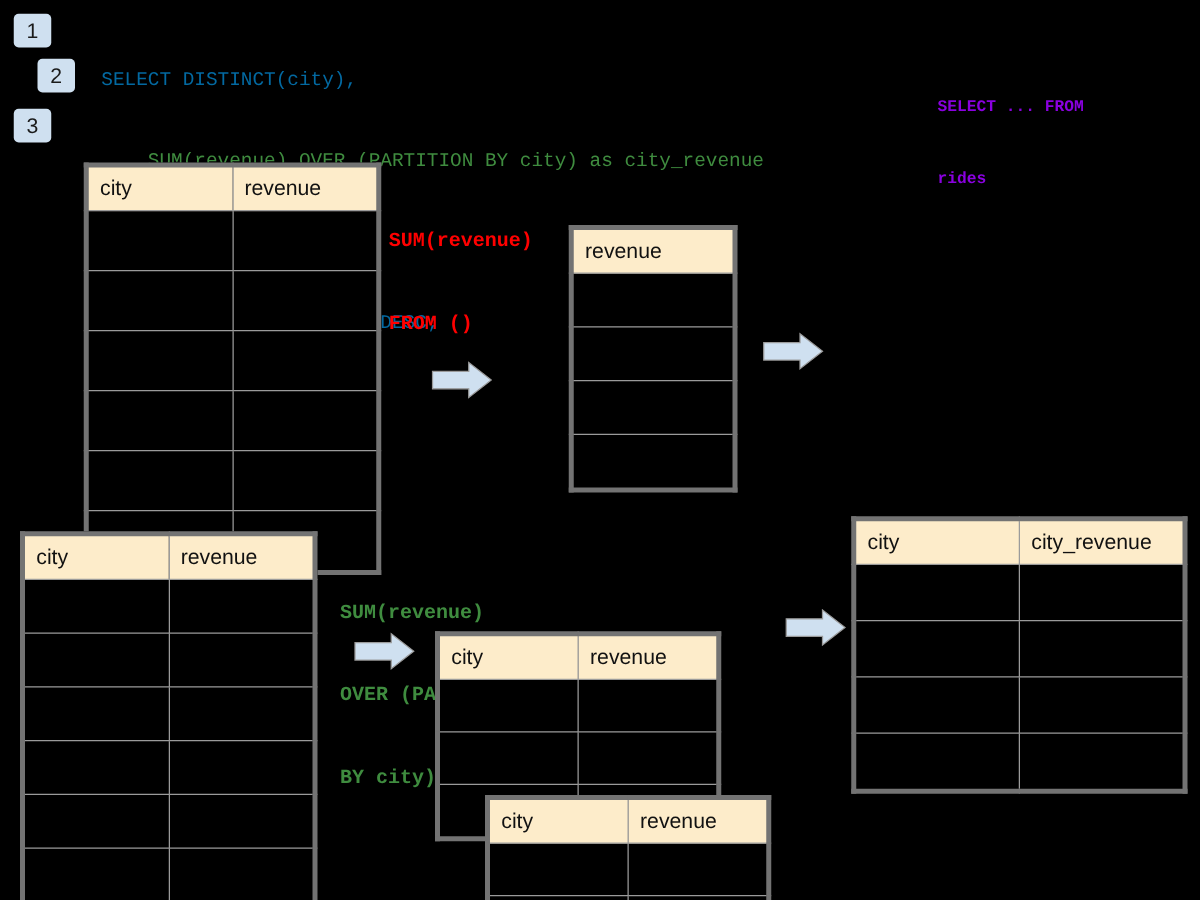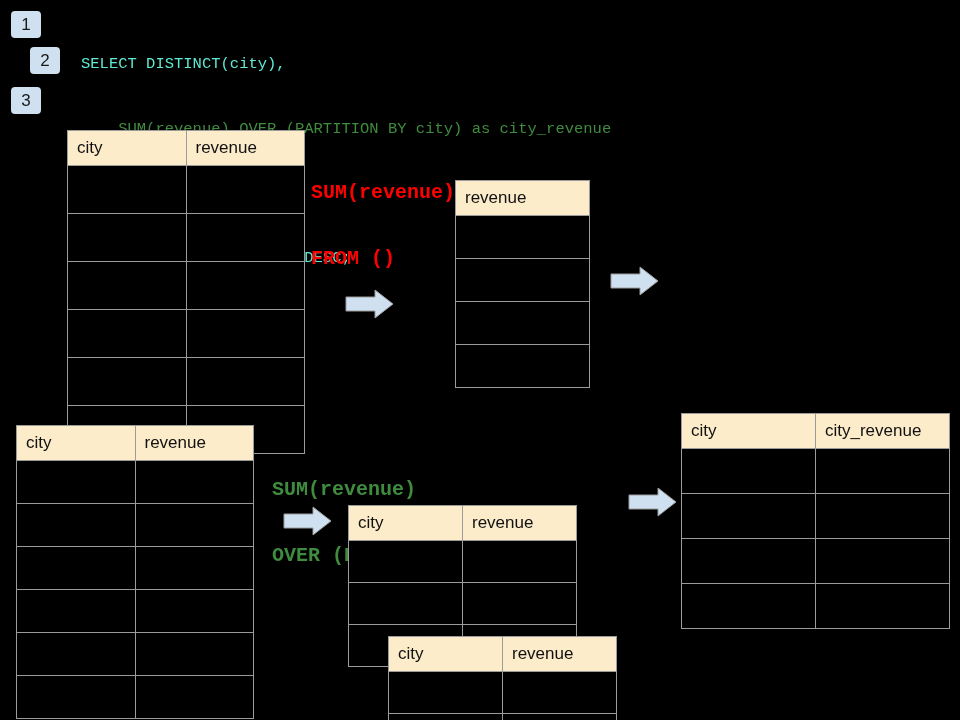--- a/index.html
+++ b/index.html
@@ -47,7 +47,7 @@
     white-space: pre;
     letter-spacing: 0px;
   }
-  .c-purple { color: #5eead4; }
+  .c-purple { color: #0369a1; }
   .c-red    { color: #ff0000; }
   .c-green  { color: #3f8c3f; }
 

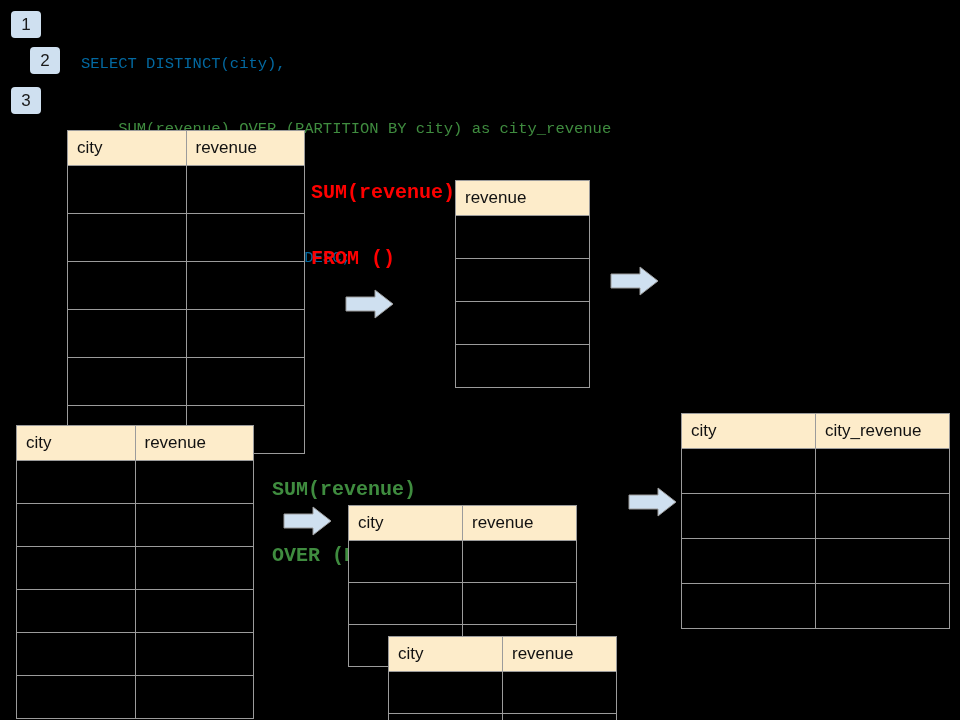--- a/index.html
+++ b/index.html
@@ -124,6 +124,10 @@
     <span class="code-line c-purple">  ORDER by city_revenue DESC;</span>
   </div>
 
+  <div class="sidenote" style="left:750px; top:38px;">
+    <span style="display:block">SELECT ... FROM</span>
+    <span style="display:block">rides</span>
+  </div>
 
   <div class="annot red" style="left:311px; top:138px;">
     <span style="display:block">SUM(revenue)</span>

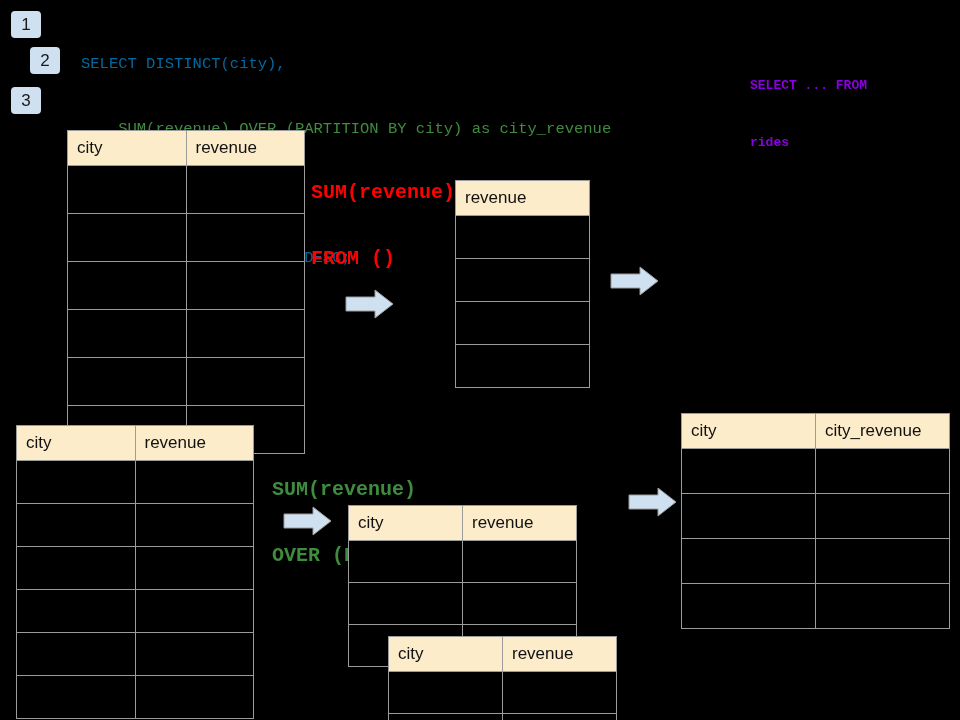--- a/index.html
+++ b/index.html
@@ -82,7 +82,7 @@
     border-collapse: collapse;
     table-layout: fixed;
     background: #000000;
-    border: 1px solid #737373;
+    border: 4px solid #737373;
   }
   .tbl td, .tbl th {
     border: 1px solid #9b9b9b;

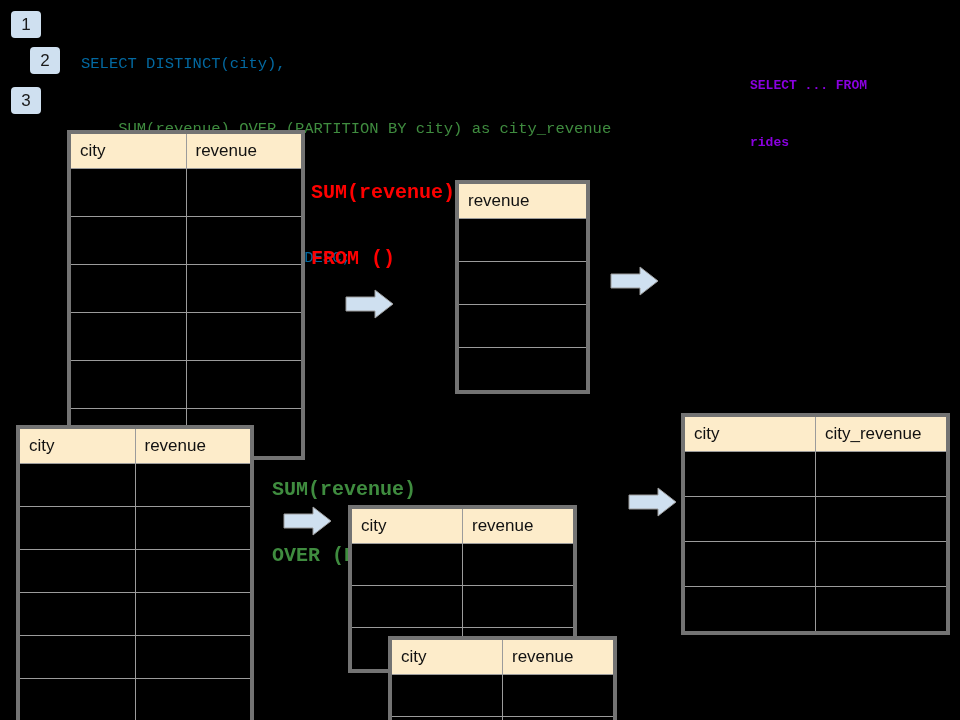--- a/index.html
+++ b/index.html
@@ -68,7 +68,7 @@
   .annot {
     position: absolute;
     font-family: "Liberation Mono", monospace;
-    font-size: 20px;
+    font-size: 16px;
     line-height: 22px;
     white-space: pre;
     font-weight: bold;

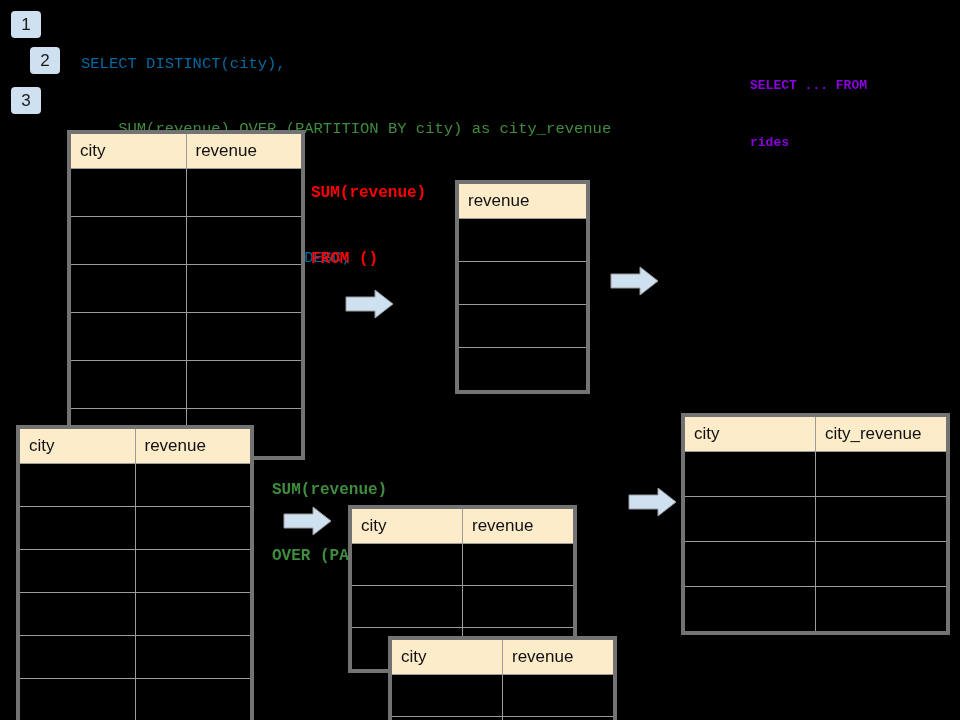--- a/index.html
+++ b/index.html
@@ -137,6 +137,7 @@
   <div class="annot green" style="left:272px; top:435px;">
     <span style="display:block">SUM(revenue)</span>
     <span style="display:block">OVER (PARTITION</span>
+    <span style="display:block">BY city)</span>
   </div>
 
   <table class="tbl" id="t-source-top" style="left:67px; top:130px; width:238px;">

